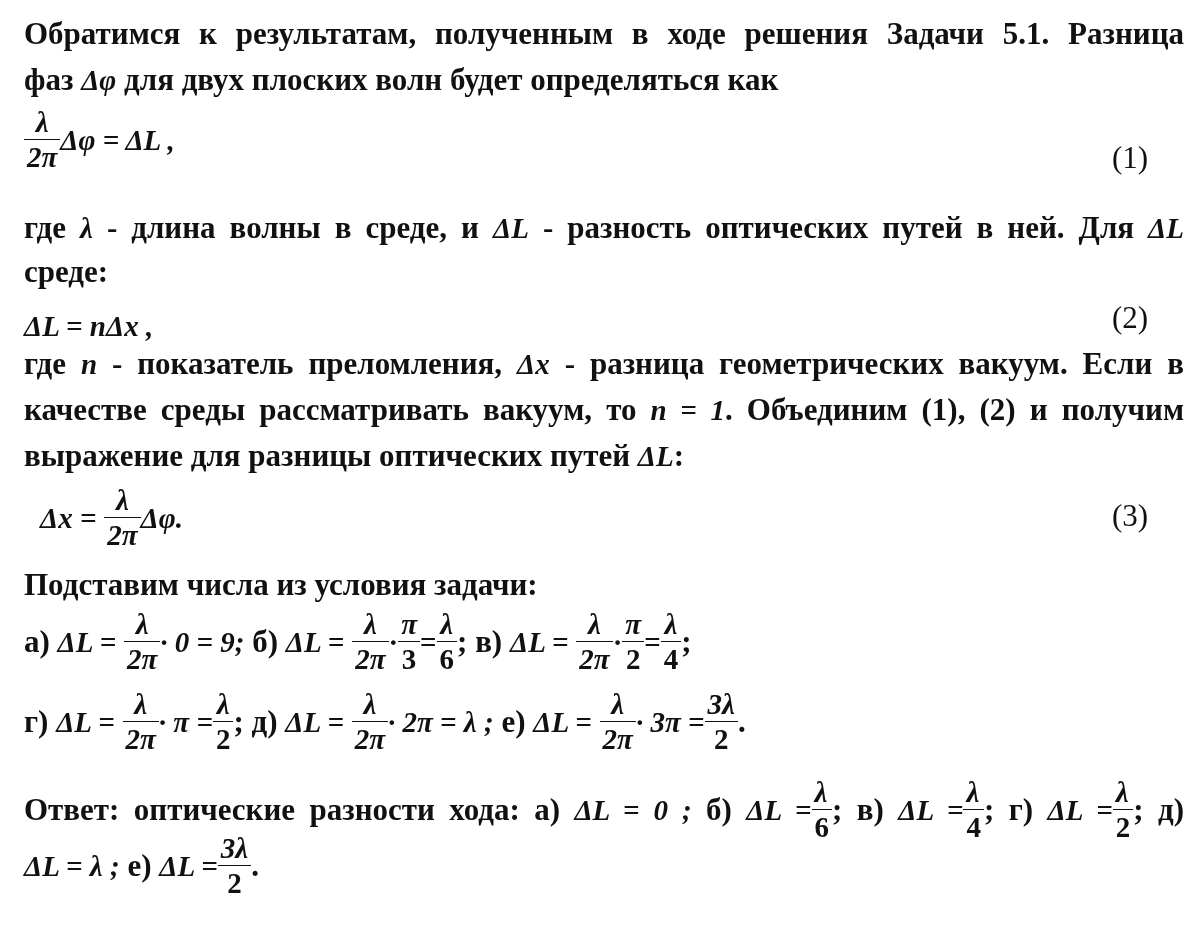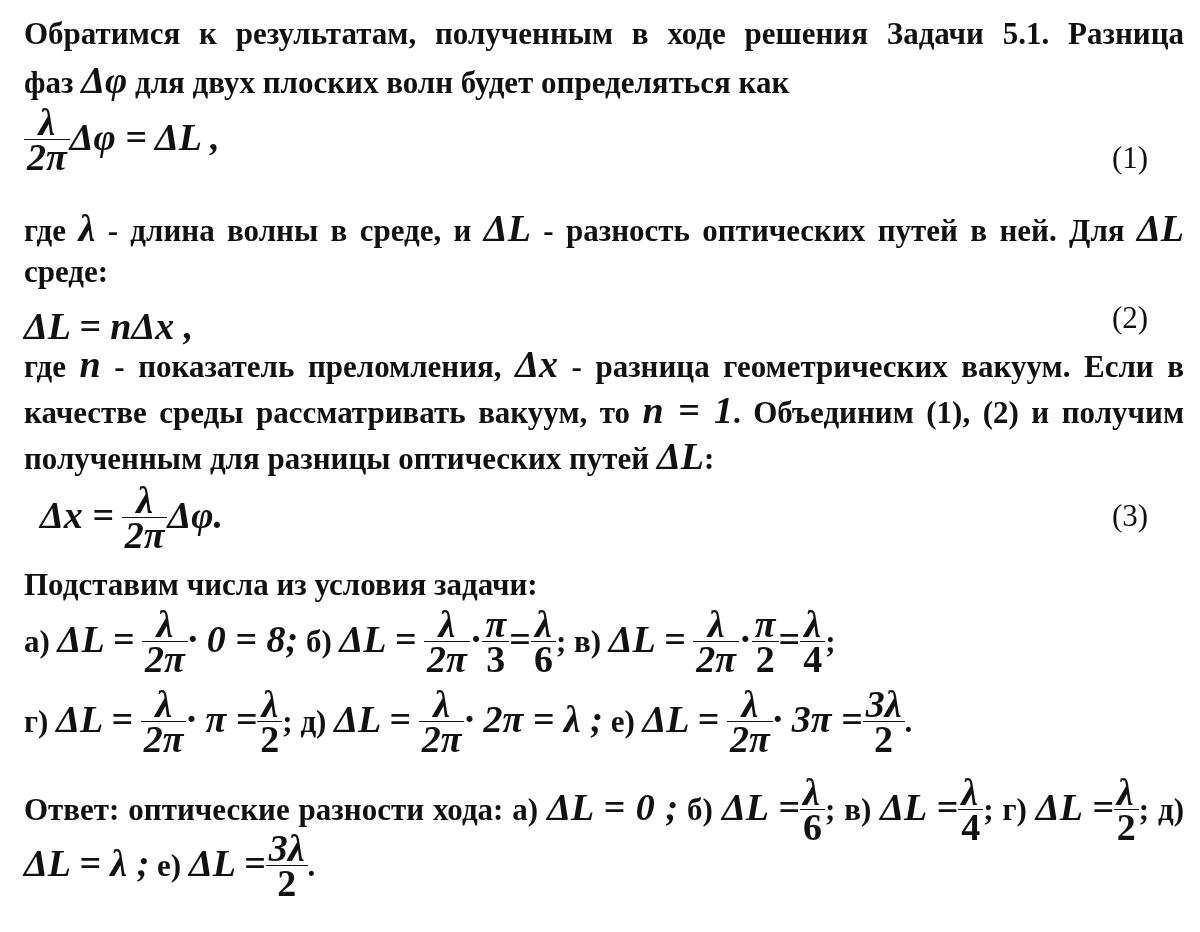--- a/index.html
+++ b/index.html
@@ -13,7 +13,7 @@
   .frac { display:inline-block; vertical-align:middle; text-align:center; position:relative; top:-3px; }
   .frac .num, .frac .den { display:block; padding:0 3px; line-height:34px; }
   .frac .num { border-bottom:1.6px solid #111; }
-  .mt { font-size:38px; }
+  .mt { font-size:29px; }
 </style>
 </head>
 <body>

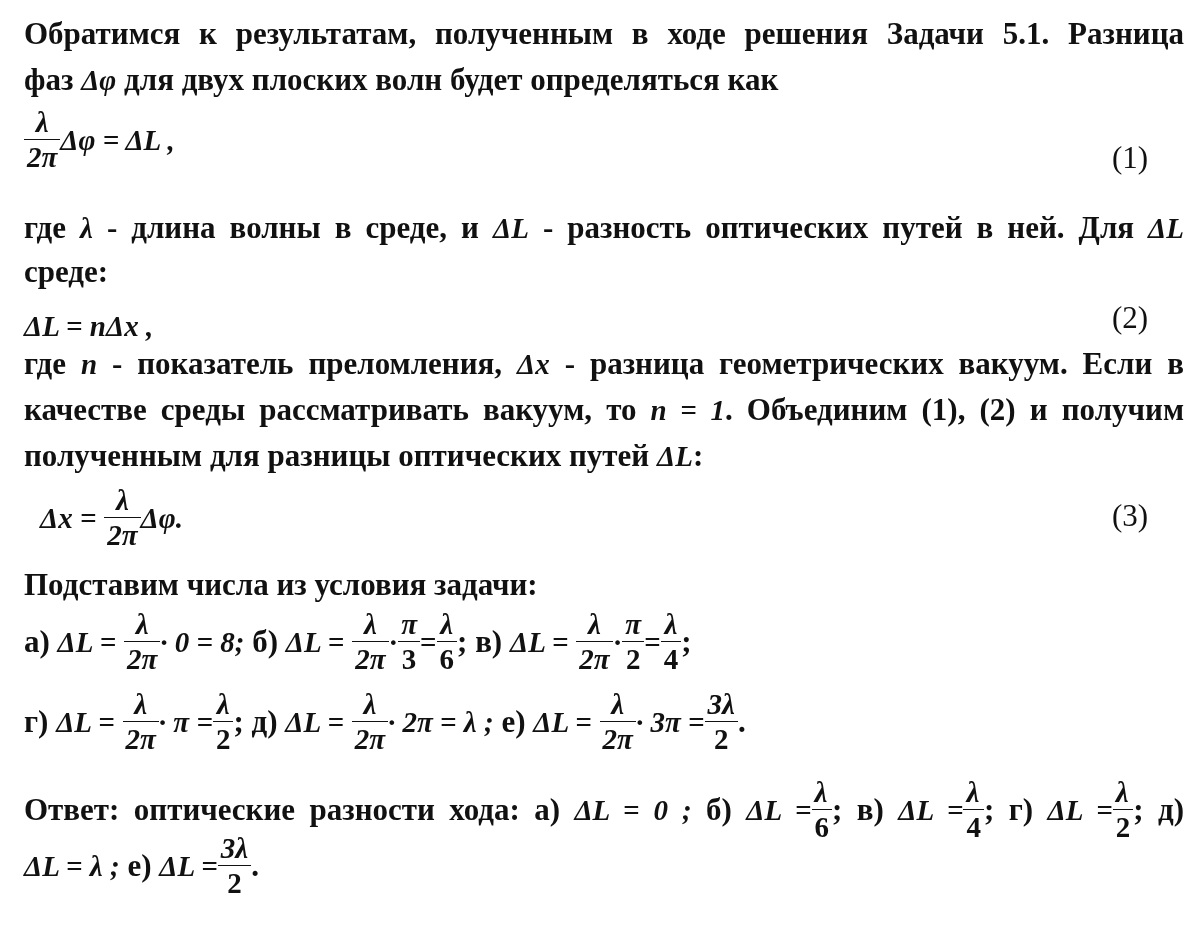--- a/index.html
+++ b/index.html
@@ -58,7 +58,7 @@
   <span class="m mt">n = 1</span><span>. Объединим (1), (2) и получим</span>
 </div>
 <div class="line" style="top:438px;">
-  <span>полученным для разницы оптических путей</span>
+  <span>выражение для разницы оптических путей</span>
   <span class="m mt">ΔL</span><span>:</span>
 </div>
 

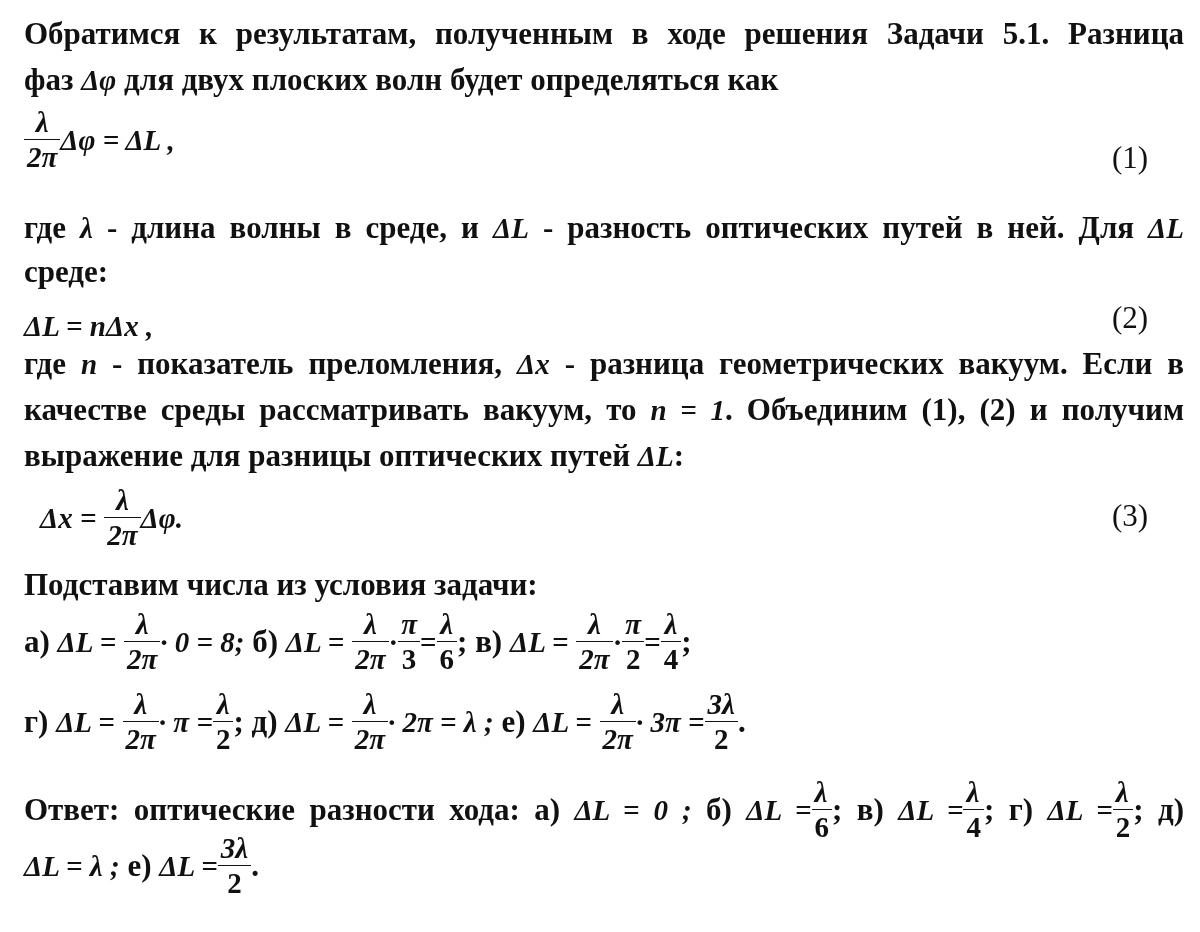--- a/index.html
+++ b/index.html
@@ -76,7 +76,7 @@
 <div class="line" style="top:610px;">
   <span>а)</span>
   <span class="m mt">ΔL =</span>
-  <span class="frac m mt"><span class="num">λ</span><span class="den">2π</span></span><span class="m mt">· 0 = 8;</span>
+  <span class="frac m mt"><span class="num">λ</span><span class="den">2π</span></span><span class="m mt">· 0 = 9;</span>
   <span>б)</span>
   <span class="m mt">ΔL =</span>
   <span class="frac m mt"><span class="num">λ</span><span class="den">2π</span></span><span class="mt">·</span><span class="frac m mt"><span class="num">π</span><span class="den up">3</span></span><span class="mt">=</span><span class="frac m mt"><span class="num">λ</span><span class="den up">6</span></span><span>;</span>

